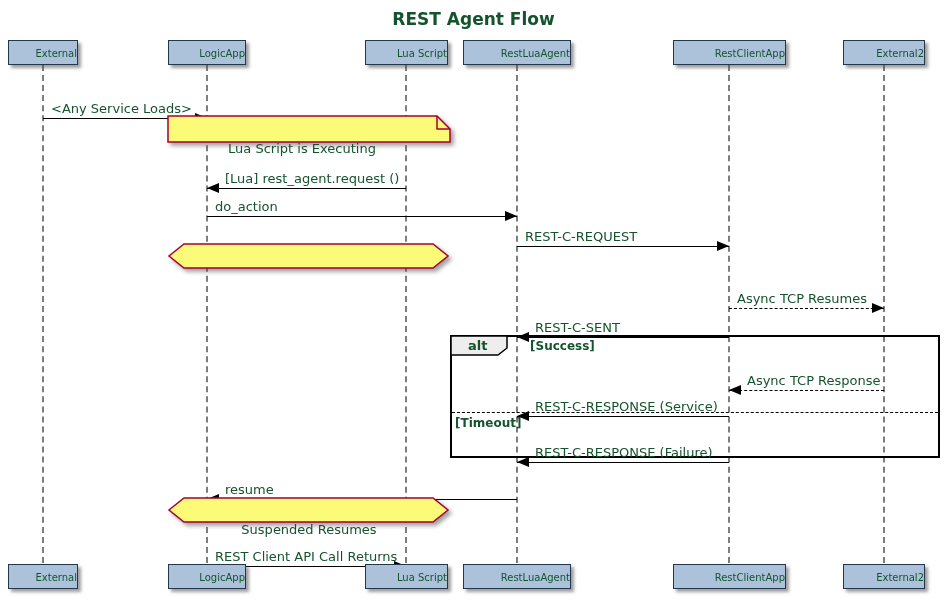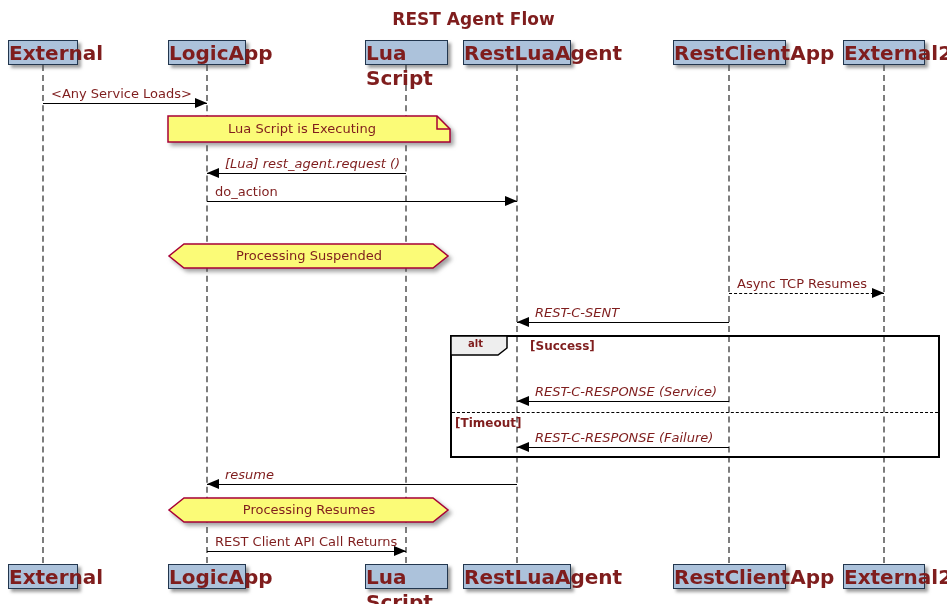--- a/index.html
+++ b/index.html
@@ -5,7 +5,7 @@
   html,body{margin:0;padding:0;background:#ffffff;}
   #canvas{
     position:relative;width:947px;height:604px;background:#ffffff;
-    font-family:"DejaVu Sans", sans-serif;color:#7f1d1d;overflow:hidden;
+    font-family:"DejaVu Sans", sans-serif;color:#14532d;overflow:hidden;
   }
   
   .title{position:absolute;left:0;right:0;top:9px;text-align:center;

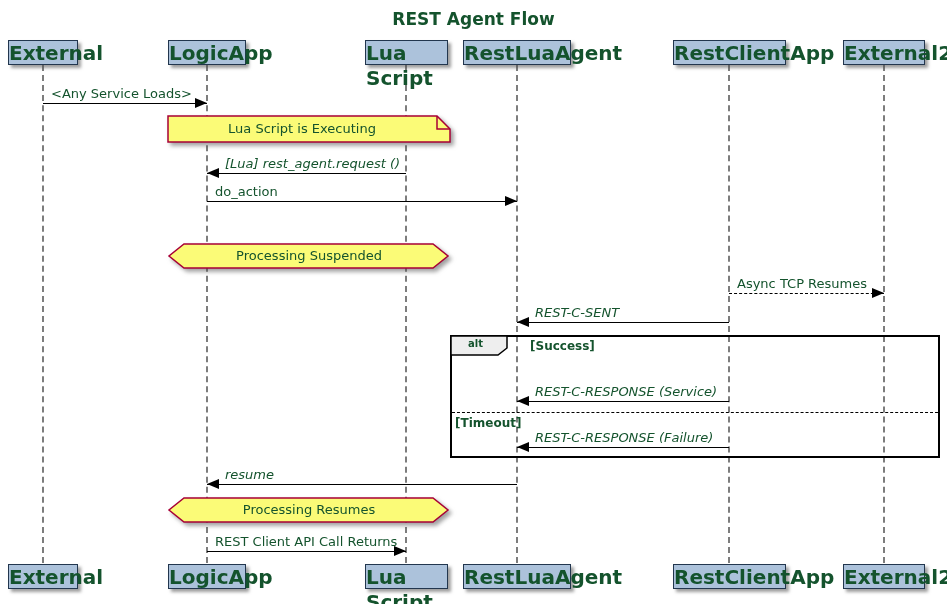--- a/index.html
+++ b/index.html
@@ -11,9 +11,9 @@
   .title{position:absolute;left:0;right:0;top:9px;text-align:center;
     font-size:17px;font-weight:bold;}
   
-  .pbox{position:absolute;height:25px;line-height:25px;text-align:left;
-    background:#ACC2DB;border:1.5px solid #22364E;font-size:20px;
-    box-shadow:3px 3px 3px rgba(80,80,80,.55);box-sizing:border-box;z-index:4;font-weight:bold;}
+  .pbox{position:absolute;height:25px;line-height:25px;text-align:right;
+    background:#ACC2DB;border:1.5px solid #22364E;font-size:10px;
+    box-shadow:3px 3px 3px rgba(80,80,80,.55);box-sizing:border-box;z-index:4;}
   
   .lifeline{position:absolute;top:65px;height:498px;width:0;
     border-left:2px dashed #7d7d7d;z-index:1;}

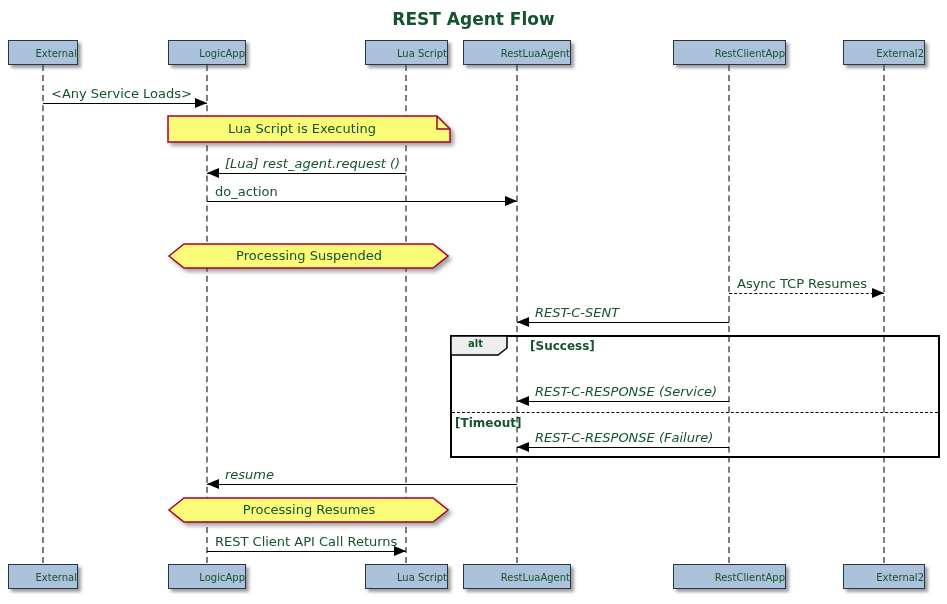--- a/index.html
+++ b/index.html
@@ -18,7 +18,7 @@
   .lifeline{position:absolute;top:65px;height:498px;width:0;
     border-left:2px dashed #7d7d7d;z-index:1;}
   
-  .msg{position:absolute;z-index:3;}
+  .msg{position:absolute;z-index:3;margin-top:15px;}
   .msg .lbl{font-size:13px;height:16px;line-height:16px;white-space:nowrap;
     padding:0 4px 1px 8px;}
   .msg.lh .lbl{padding-left:18px;font-style:italic;}

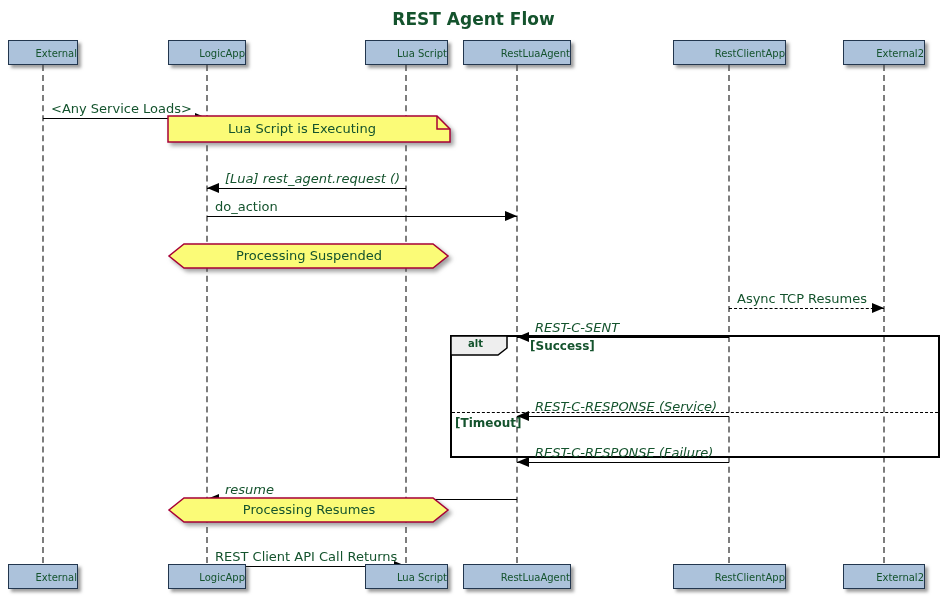--- a/index.html
+++ b/index.html
@@ -32,7 +32,7 @@
   .note-svg{position:absolute;overflow:visible;z-index:3;
     filter:drop-shadow(3px 3px 2px rgba(80,80,80,.55));}
   .note-txt{position:absolute;text-align:center;font-size:13px;z-index:4;
-    white-space:nowrap;}
+    white-space:nowrap;margin-top:20px;}
   
   .alt-frame{position:absolute;left:450px;top:335px;width:490px;height:123px;
     border:2px solid #000;box-sizing:border-box;z-index:2;}

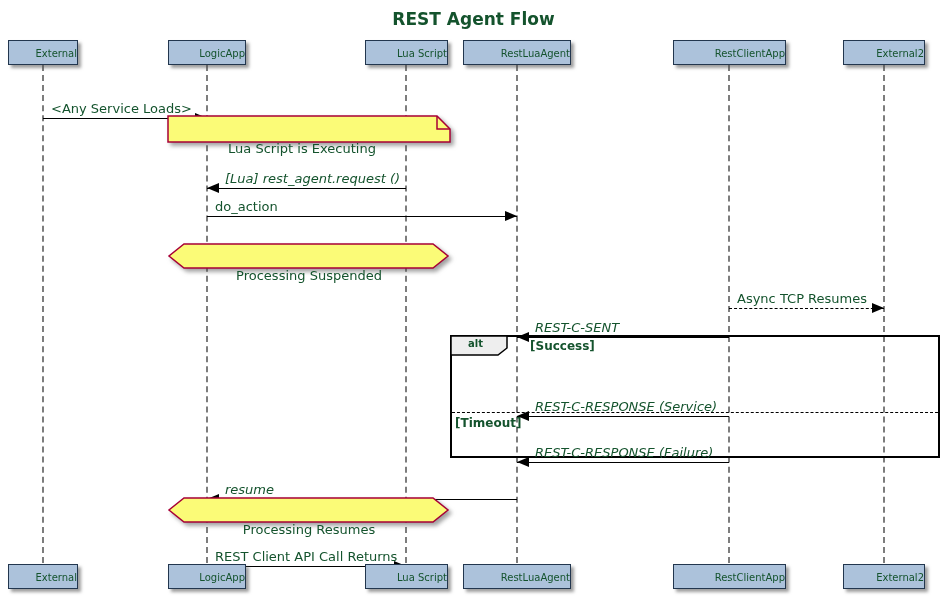--- a/index.html
+++ b/index.html
@@ -21,7 +21,7 @@
   .msg{position:absolute;z-index:3;margin-top:15px;}
   .msg .lbl{font-size:13px;height:16px;line-height:16px;white-space:nowrap;
     padding:0 4px 1px 8px;}
-  .msg.lh .lbl{padding-left:18px;font-style:italic;}
+  .msg.lh .lbl{padding-left:18px;}
   .msg .line{position:relative;height:0;border-top:1.5px solid #000;}
   .msg .line.dash{border-top:1.2px dashed #000;}
   .head{position:absolute;top:-6px;width:0;height:0;

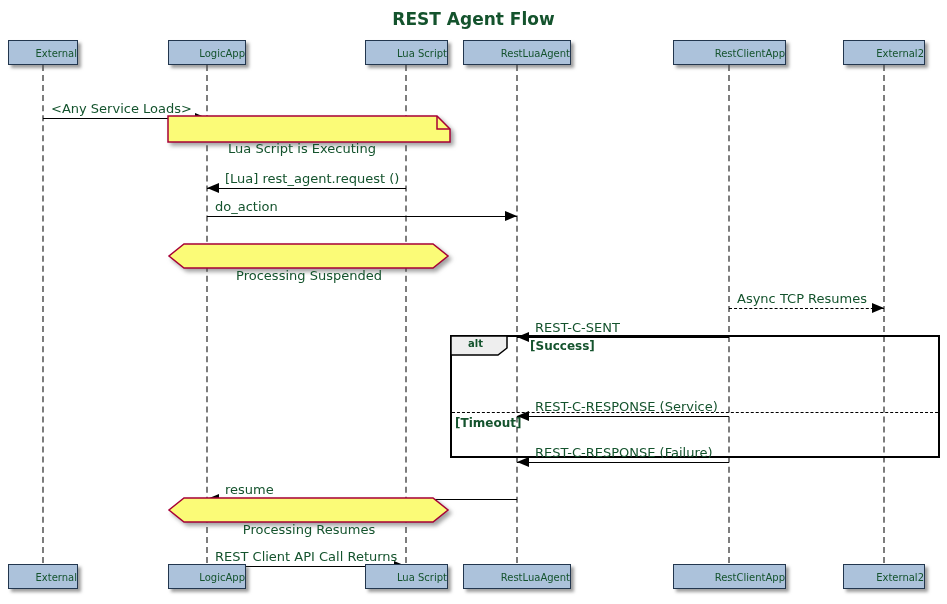--- a/index.html
+++ b/index.html
@@ -97,6 +97,12 @@
       </div>
   </div>
 
+  <div class="msg" style="left:517px;top:214px;width:212px">
+    <div class="lbl">REST-C-REQUEST</div>
+    <div class="line">
+        <i class="head r"></i>
+      </div>
+  </div>
 
   <svg class="note-svg" style="left:168px;top:243px" width="282" height="26" viewBox="0 0 282 26">
     <polygon points="16,1 265,1 280,13 265,25 16,25 1,13" stroke="#A80036" stroke-width="1.5" fill="#FBFB77"></polygon>

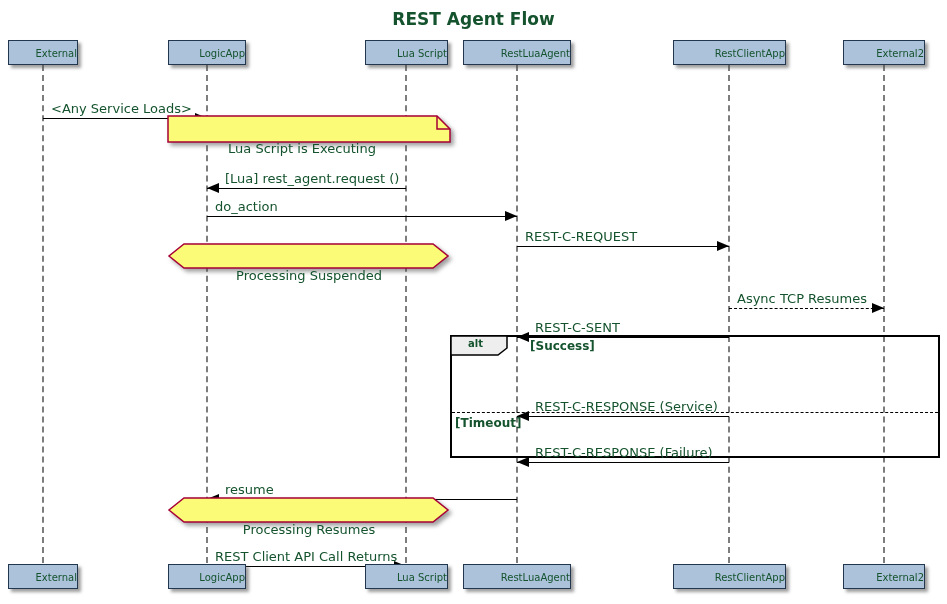--- a/index.html
+++ b/index.html
@@ -107,7 +107,6 @@
   <svg class="note-svg" style="left:168px;top:243px" width="282" height="26" viewBox="0 0 282 26">
     <polygon points="16,1 265,1 280,13 265,25 16,25 1,13" stroke="#A80036" stroke-width="1.5" fill="#FBFB77"></polygon>
   </svg>
-  <div class="note-txt" style="left:168px;top:248px;width:282px">Processing Suspended</div>
 
   <div class="msg" style="left:729px;top:276px;width:155px">
     <div class="lbl">Async TCP Resumes</div>

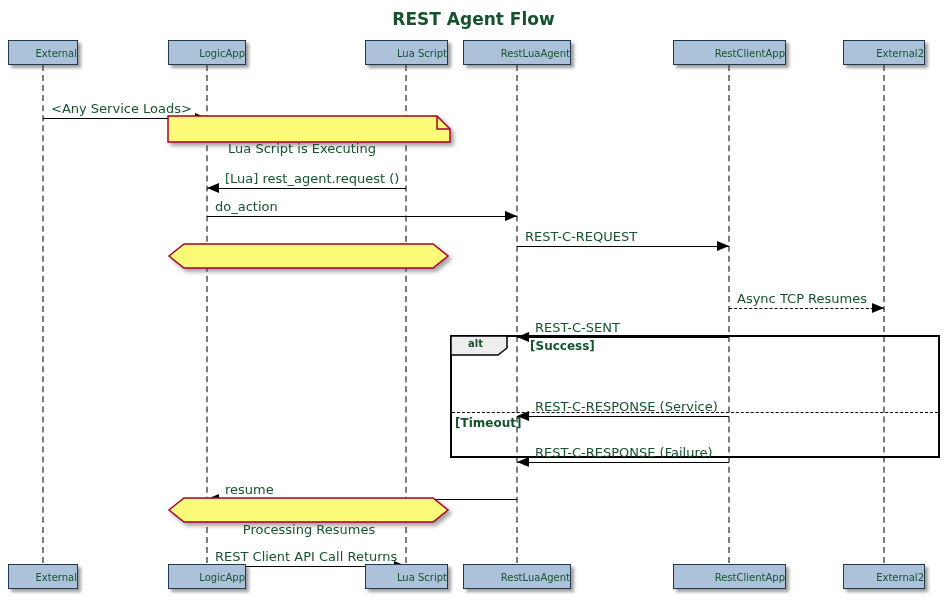--- a/index.html
+++ b/index.html
@@ -37,7 +37,7 @@
   .alt-frame{position:absolute;left:450px;top:335px;width:490px;height:123px;
     border:2px solid #000;box-sizing:border-box;z-index:2;}
   .alt-head-svg{position:absolute;left:-2px;top:-2px;overflow:visible;}
-  .alt-op{position:absolute;left:16px;top:1px;font-size:10px;font-weight:bold;}
+  .alt-op{position:absolute;left:16px;top:1px;font-size:13px;font-weight:bold;}
   .alt-guard{position:absolute;font-size:12px;font-weight:bold;white-space:nowrap;}
   .alt-divider{position:absolute;left:0;right:0;top:75px;height:0;
     border-top:1.5px dashed #000;}

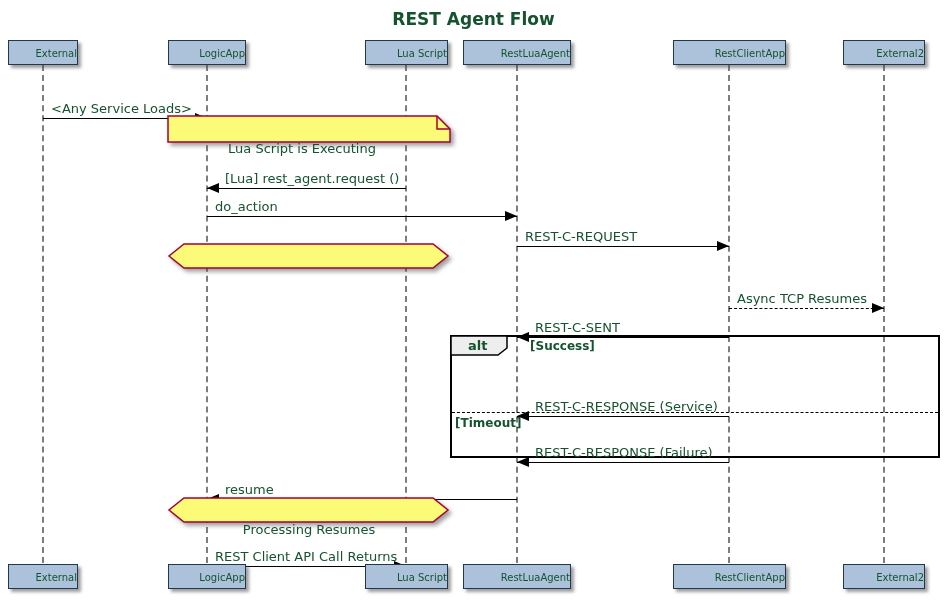--- a/index.html
+++ b/index.html
@@ -132,6 +132,12 @@
     <div class="alt-guard" style="left:3px;top:79px">[Timeout]</div>
   </div>
 
+  <div class="msg lh" style="left:729px;top:358px;width:155px">
+    <div class="lbl">Async TCP Response</div>
+    <div class="line dash">
+        <i class="head l"></i>
+      </div>
+  </div>
 
   <div class="msg lh" style="left:517px;top:384px;width:212px">
     <div class="lbl">REST-C-RESPONSE (Service)</div>

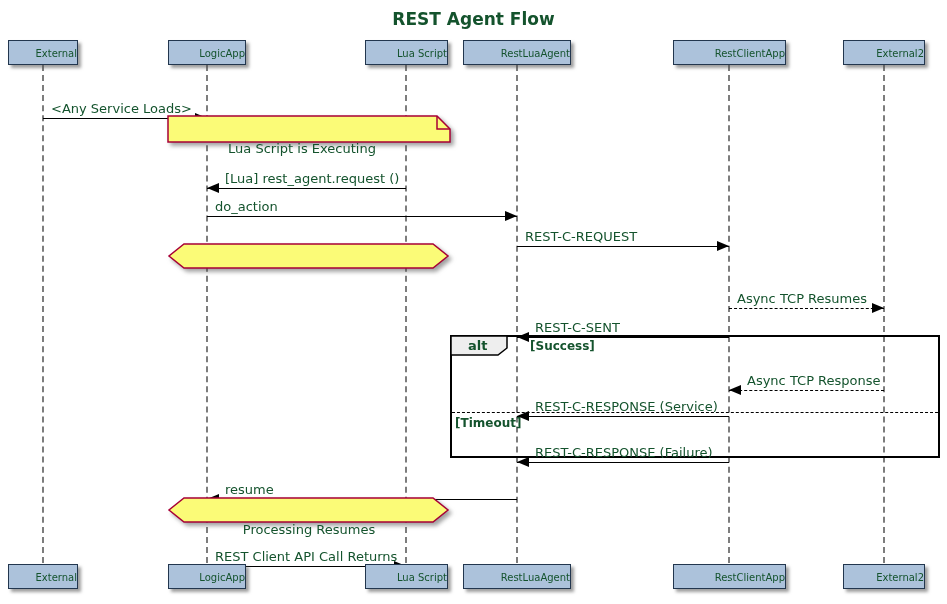--- a/index.html
+++ b/index.html
@@ -163,7 +163,7 @@
   <svg class="note-svg" style="left:168px;top:497px" width="282" height="26" viewBox="0 0 282 26">
     <polygon points="16,1 265,1 280,13 265,25 16,25 1,13" stroke="#A80036" stroke-width="1.5" fill="#FBFB77"></polygon>
   </svg>
-  <div class="note-txt" style="left:168px;top:502px;width:282px">Processing Resumes</div>
+  <div class="note-txt" style="left:168px;top:502px;width:282px">Suspended Resumes</div>
 
   <div class="msg" style="left:207px;top:534px;width:199px">
     <div class="lbl">REST Client API Call Returns</div>

